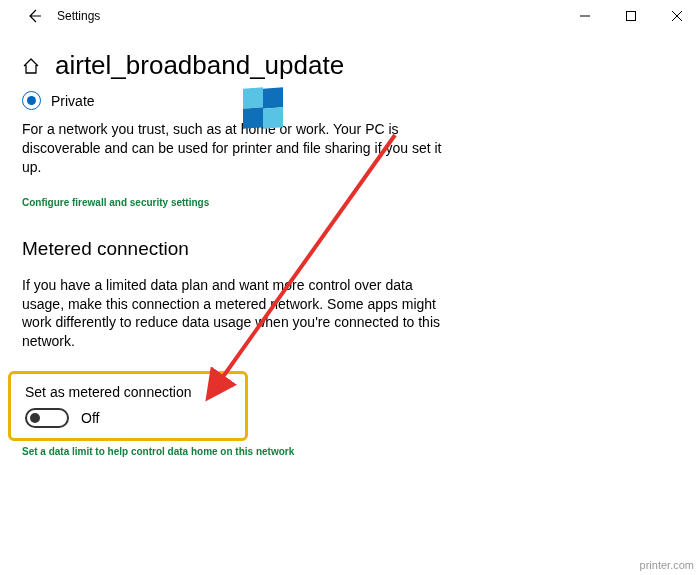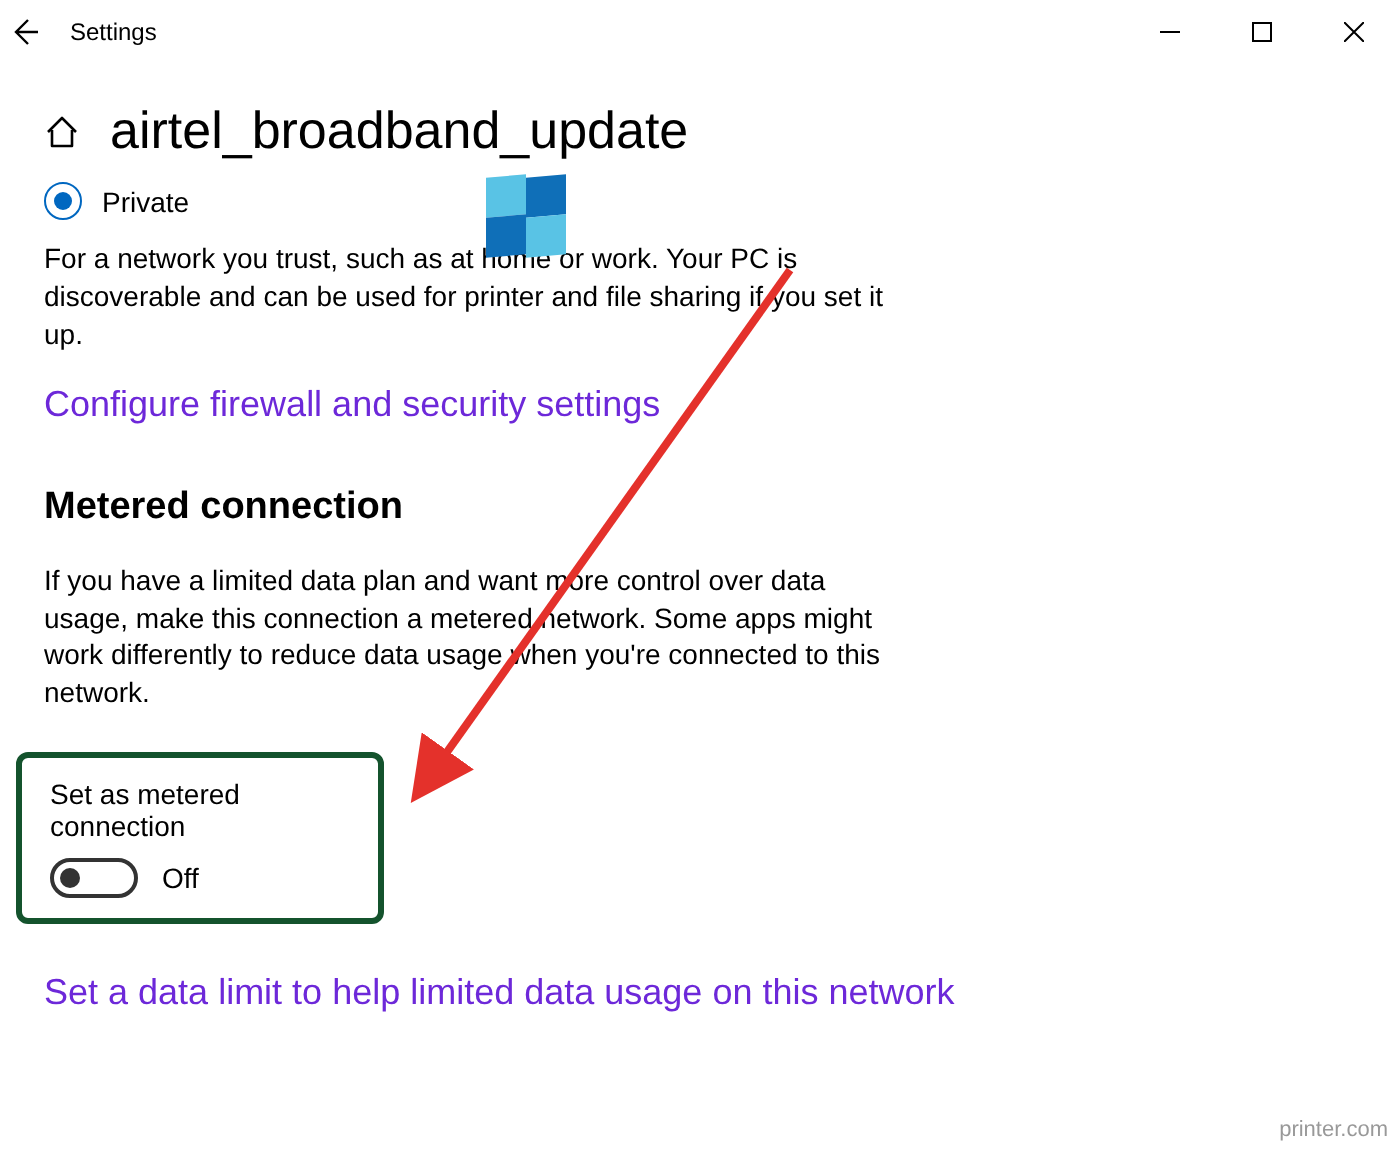--- a/index.html
+++ b/index.html
@@ -19,7 +19,7 @@
       height: 32px;
       display: flex;
       align-items: center;
-      padding-left: 4px;
+      padding-left: 26px;
       position: relative;
     }
     .back-btn {

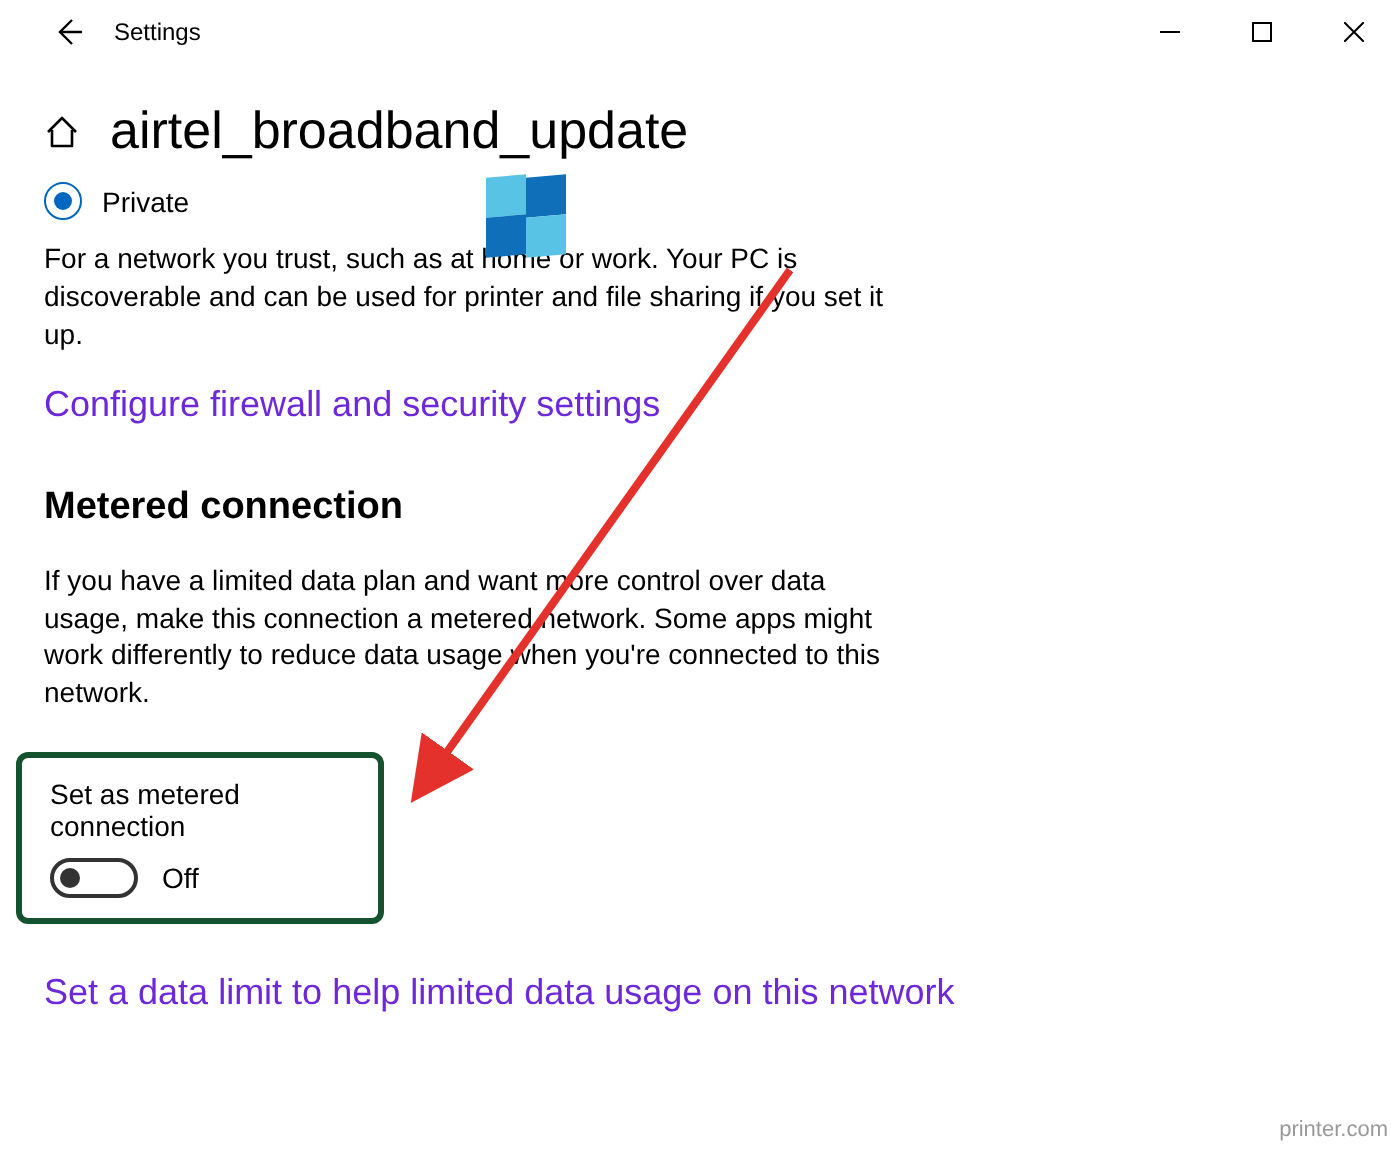--- a/index.html
+++ b/index.html
@@ -107,11 +107,12 @@
       margin-bottom: 15px;
     }
     .link {
-      font-size: 18px;
-      color: #6d28d9;
+      font-size: 10px;
+      color: #15803d;
       cursor: pointer;
       display: inline-block;
       margin-bottom: 30px;
+      font-weight: bold;
     }
     .section-title {
       font-size: 19px;

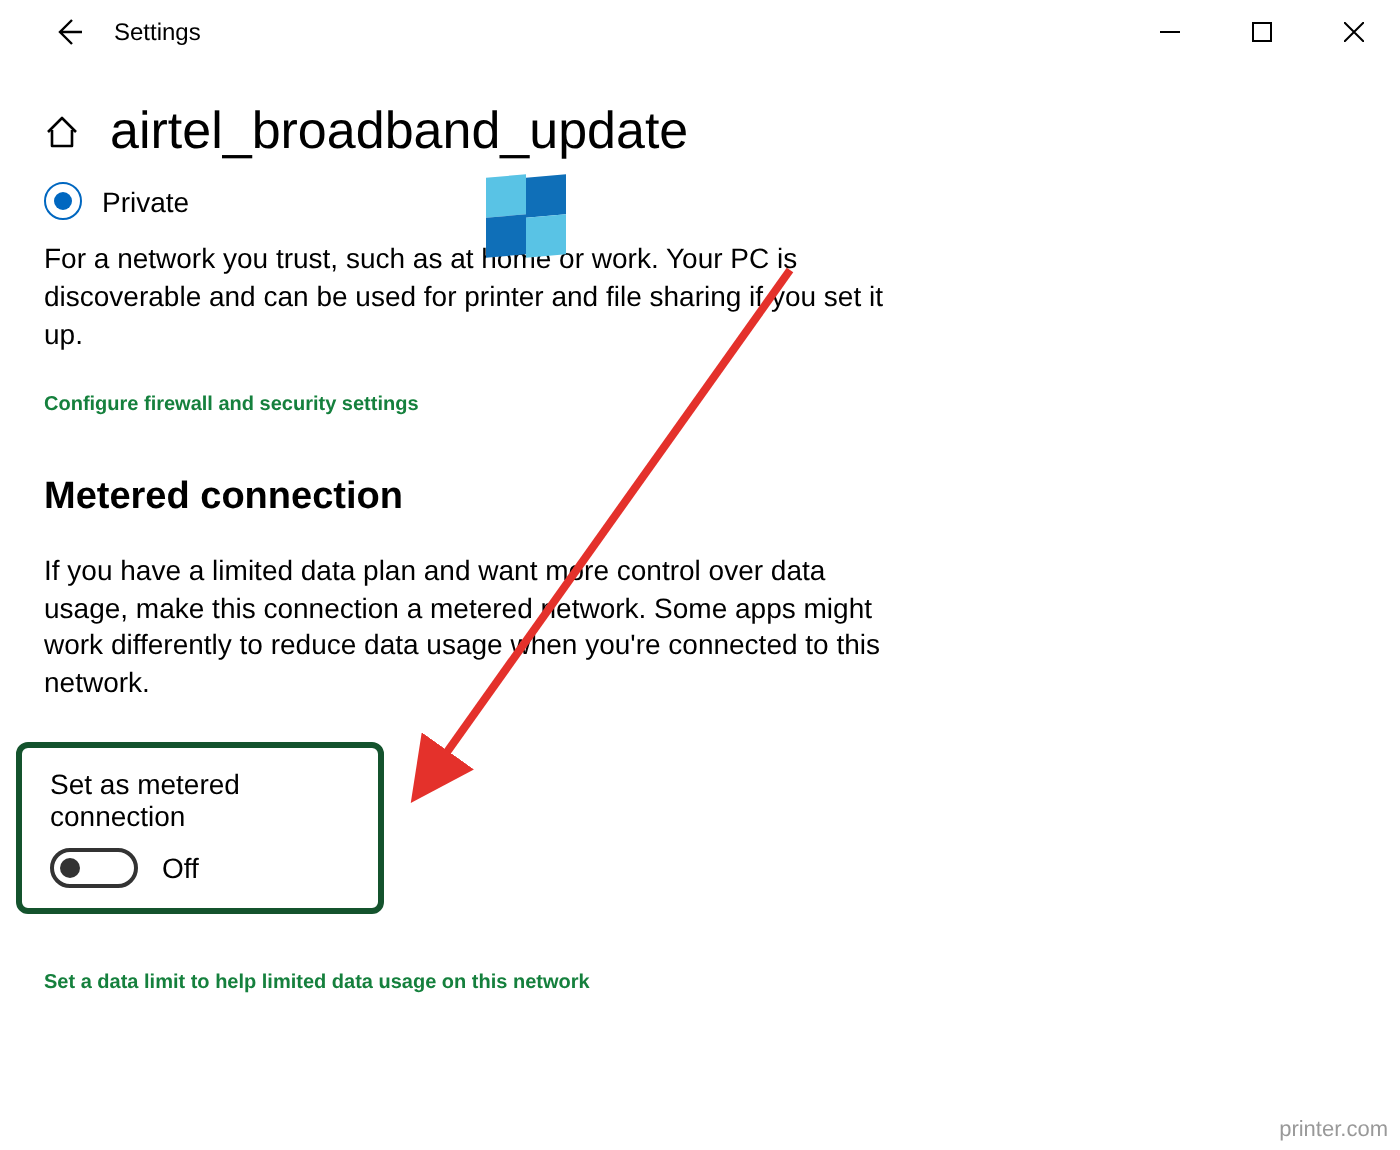--- a/index.html
+++ b/index.html
@@ -116,7 +116,7 @@
     }
     .section-title {
       font-size: 19px;
-      font-weight: 700;
+      font-weight: 400;
       color: #000;
       margin-bottom: 16px;
     }

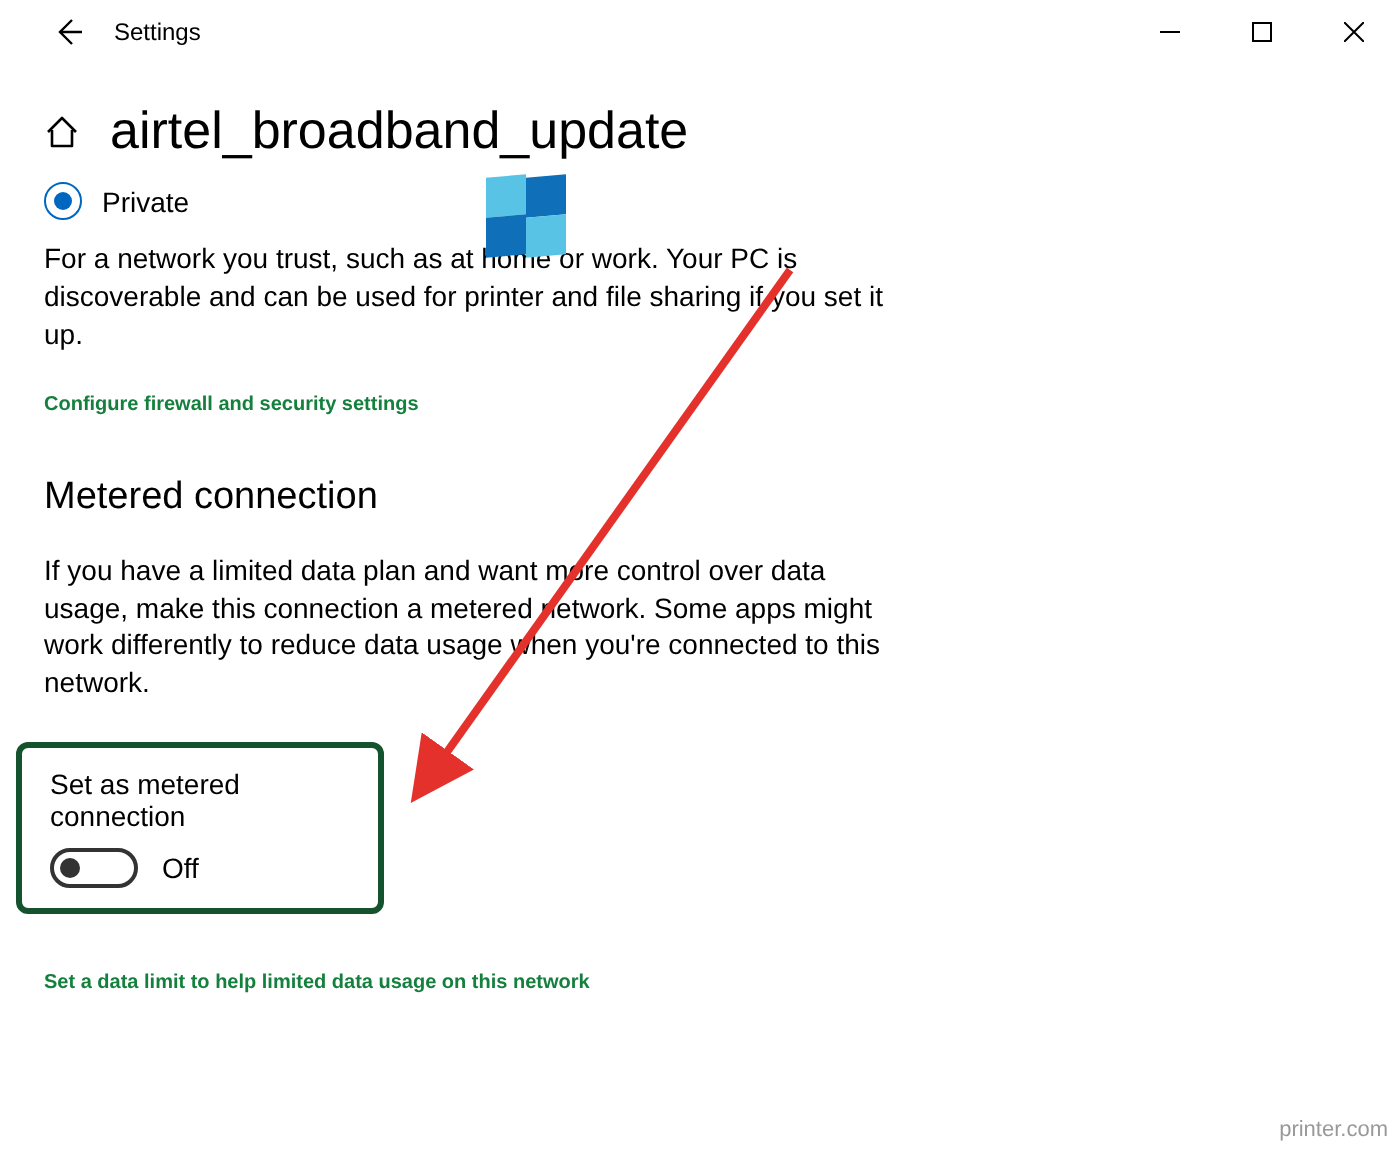--- a/index.html
+++ b/index.html
@@ -152,13 +152,13 @@
       font-size: 14px;
     }
     .highlight-box {
-      border: 3px solid #14532d;
+      border: 3px solid #eab308;
       border-radius: 6px;
       padding: 10px 10px 10px 0px;
       margin-left: -14px;
       padding-left: 14px;
-      width: 184px;
-      margin-bottom: 24px;
+      width: 240px;
+      margin-bottom: 0;
     }
     .watermark-logo {
       position: absolute;

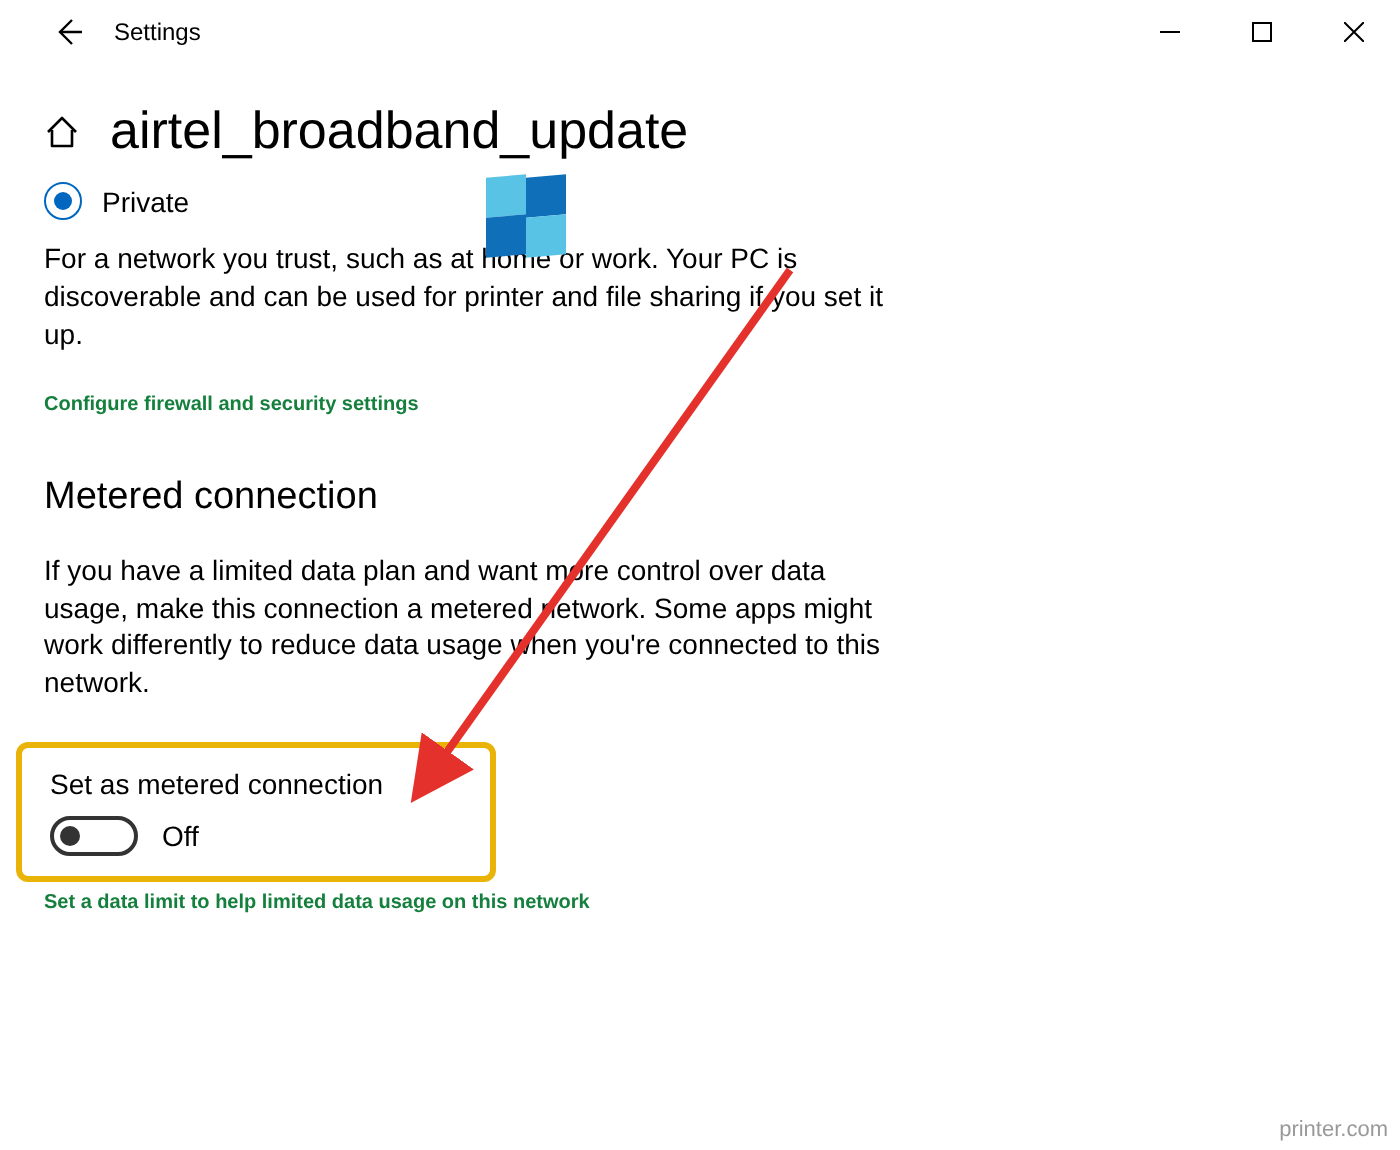--- a/index.html
+++ b/index.html
@@ -262,7 +262,7 @@
   </div>
 
 
-  <span class="link" style="margin-bottom:0;">Set a data limit to help limited data usage on this network</span>
+  <span class="link" style="margin-bottom:0;">Set a data limit to help control data home on this network</span>
 </div>
 
 <div class="watermark-logo">

